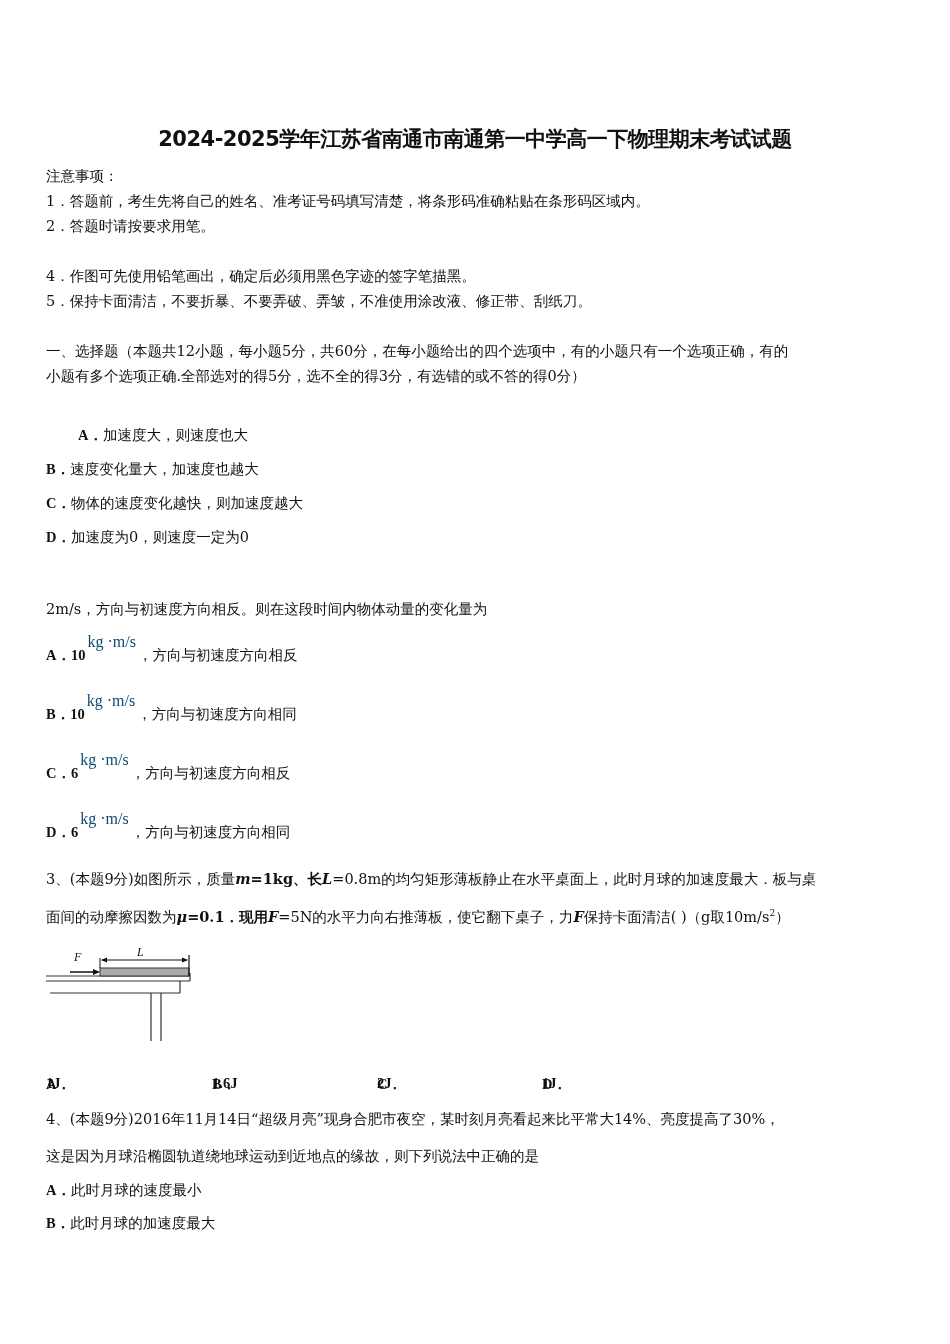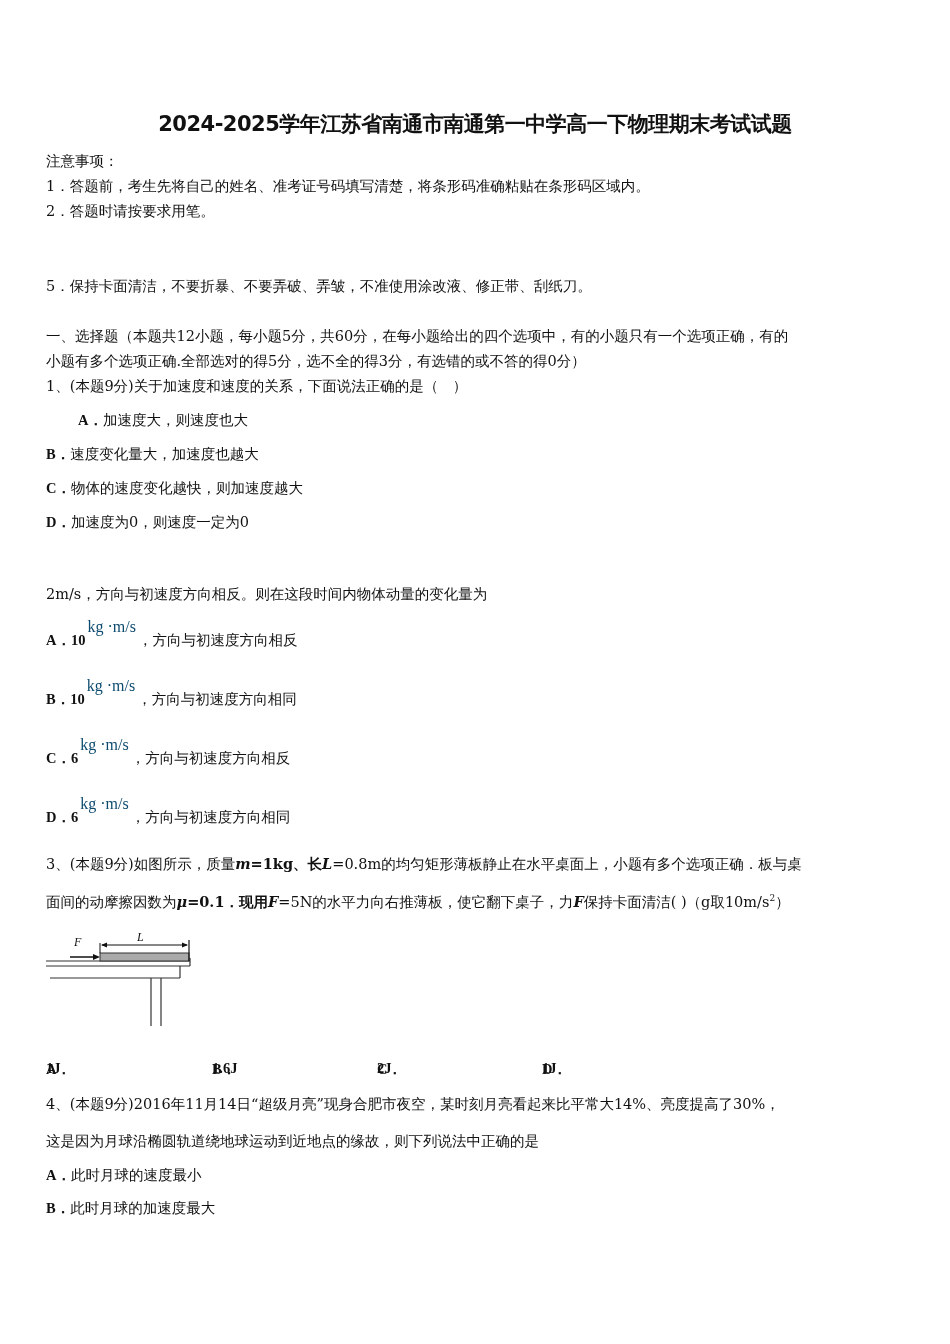--- a/index.html
+++ b/index.html
@@ -4,7 +4,7 @@
 <style>
   html, body { margin: 0; padding: 0; background: #ffffff; }
   body { width: 950px; height: 1344px; position: relative; overflow: hidden; color: #111; font-family: "DejaVu Serif", "Liberation Serif", serif; }
-  .page { position: absolute; left: 0; top: 0; width: 950px; height: 1204px; }
+  .page { position: absolute; left: 0; top: 15px; width: 950px; height: 1204px; }
   .title { position: absolute; left: 0; width: 950px; top: 110px; text-align: center; font-family: "DejaVu Sans", "Liberation Sans", sans-serif; font-weight: bold; font-size: 21px; letter-spacing: -0.5px; }
   .line { position: absolute; left: 46px; font-size: 14.5px; white-space: nowrap; }
   .b { font-weight: bold; }

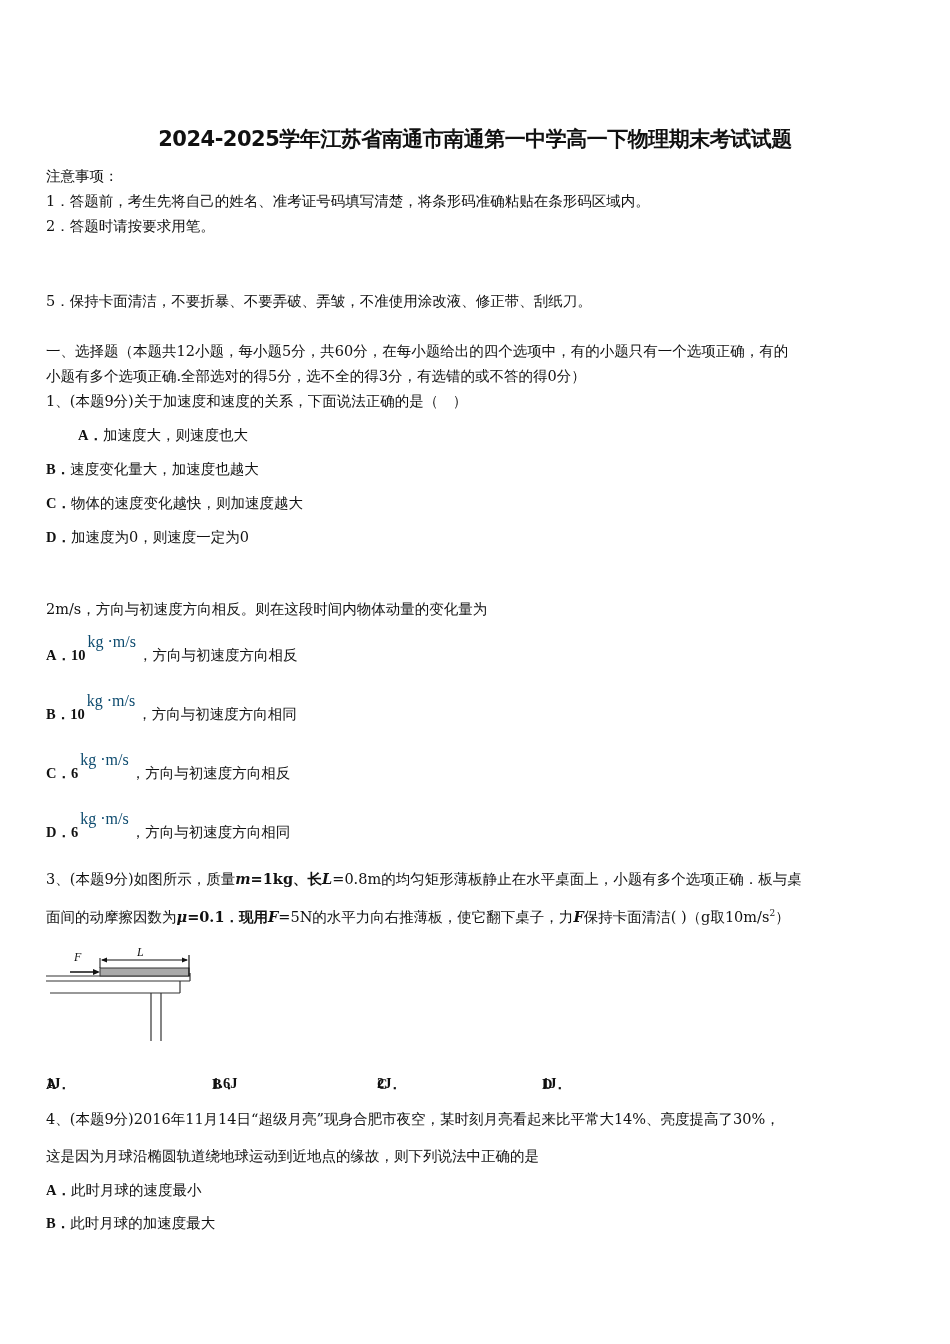--- a/index.html
+++ b/index.html
@@ -26,6 +26,7 @@
   <div class="line" style="top:152px;">注意事项：</div>
   <div class="line" style="top:177px;">1．答题前，考生先将自己的姓名、准考证号码填写清楚，将条形码准确粘贴在条形码区域内。</div>
   <div class="line" style="top:202px;">2．答题时请按要求用笔。</div>
+  <div class="line" style="top:252px;">4．作图可先使用铅笔画出，确定后必须用黑色字迹的签字笔描黑。</div>
   <div class="line" style="top:277px;">5．保持卡面清洁，不要折暴、不要弄破、弄皱，不准使用涂改液、修正带、刮纸刀。</div>
 
   <div class="line" style="top:327px;">一、选择题（本题共12小题，每小题5分，共60分，在每小题给出的四个选项中，有的小题只有一个选项正确，有的</div>

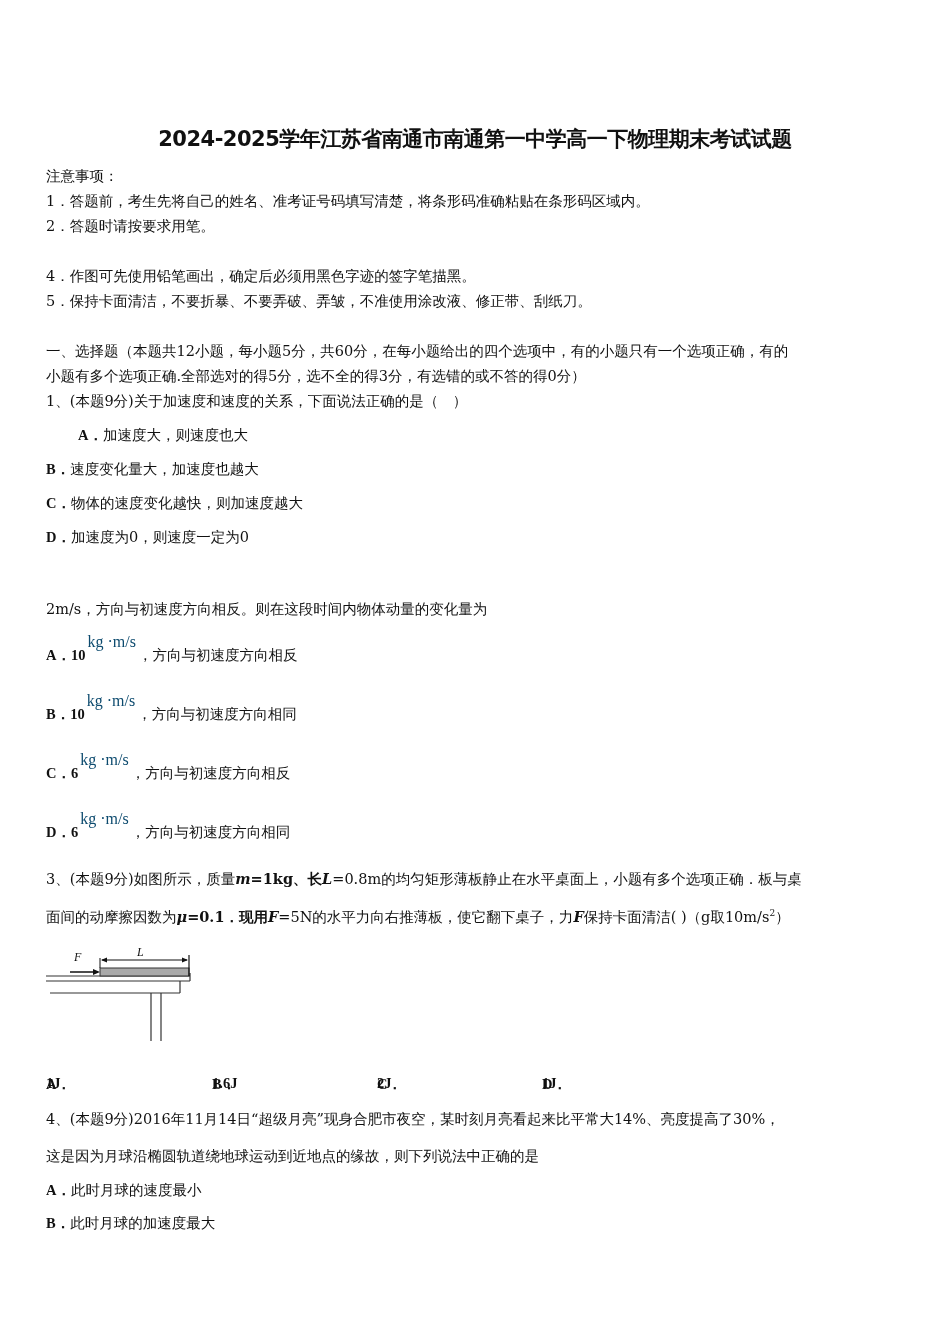--- a/index.html
+++ b/index.html
@@ -32,7 +32,6 @@
   <div class="line" style="top:327px;">一、选择题（本题共12小题，每小题5分，共60分，在每小题给出的四个选项中，有的小题只有一个选项正确，有的</div>
   <div class="line" style="top:352px;">小题有多个选项正确.全部选对的得5分，选不全的得3分，有选错的或不答的得0分）</div>
 
-  <div class="line" style="top:377px;">1、(本题9分)关于加速度和速度的关系，下面说法正确的是（　）</div>
   <div class="line" style="top:411px;margin-left:32px;">
     <span class="opt-letter">A．</span><span>加速度大，则速度也大</span>
   </div>

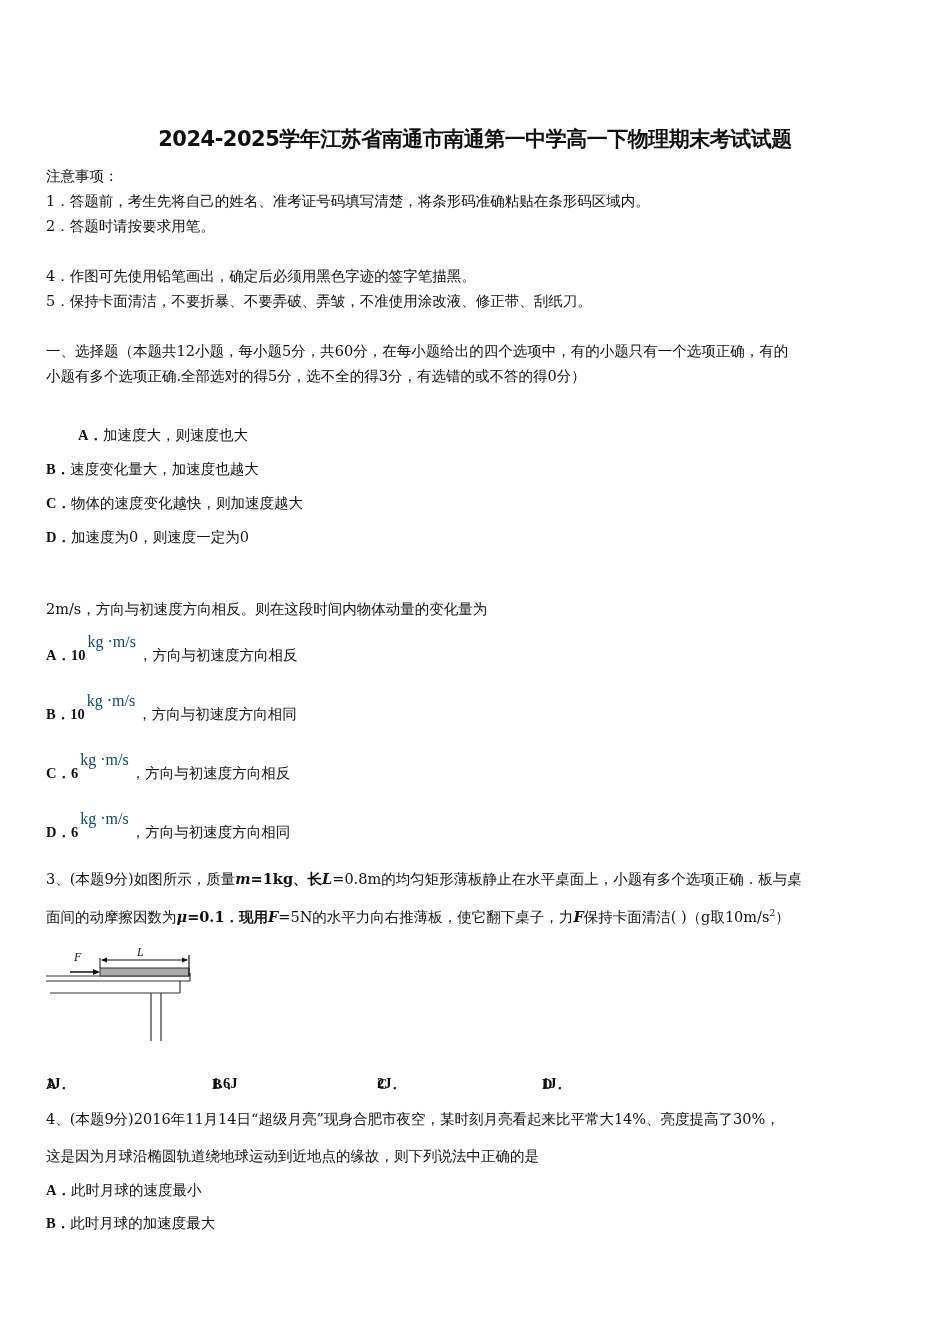--- a/index.html
+++ b/index.html
@@ -61,7 +61,7 @@
   </div>
 
   <div class="line" style="top:855px;">
-    <span>3、(本题9分)如图所示，质量</span><span class="i b">m</span><span class="b">=1kg、长</span><span class="i b">L</span><span>=0.8m的均匀矩形薄板静止在水平桌面上，小题有多个选项正确．板与桌</span>
+    <span>3、(本题9分)如图所示，质量</span><span class="i b">m</span><span class="b">=1kg、长</span><span class="i b">L</span><span>=0.8m的均匀矩形薄板静止在水平桌面上，此时月球的加速度最大．板与桌</span>
   </div>
   <div class="line" style="top:893px;">
     <span>面间的动摩擦因数为</span><span class="i b">μ</span><span class="b">=0.1．现用</span><span class="i b">F</span><span>=5N的水平力向右推薄板，使它翻下桌子，力</span><span class="i b">F</span><span>保持卡面清洁( )（g取10m/s</span><sup style="font-size:9px;">2</sup><span>）</span>

